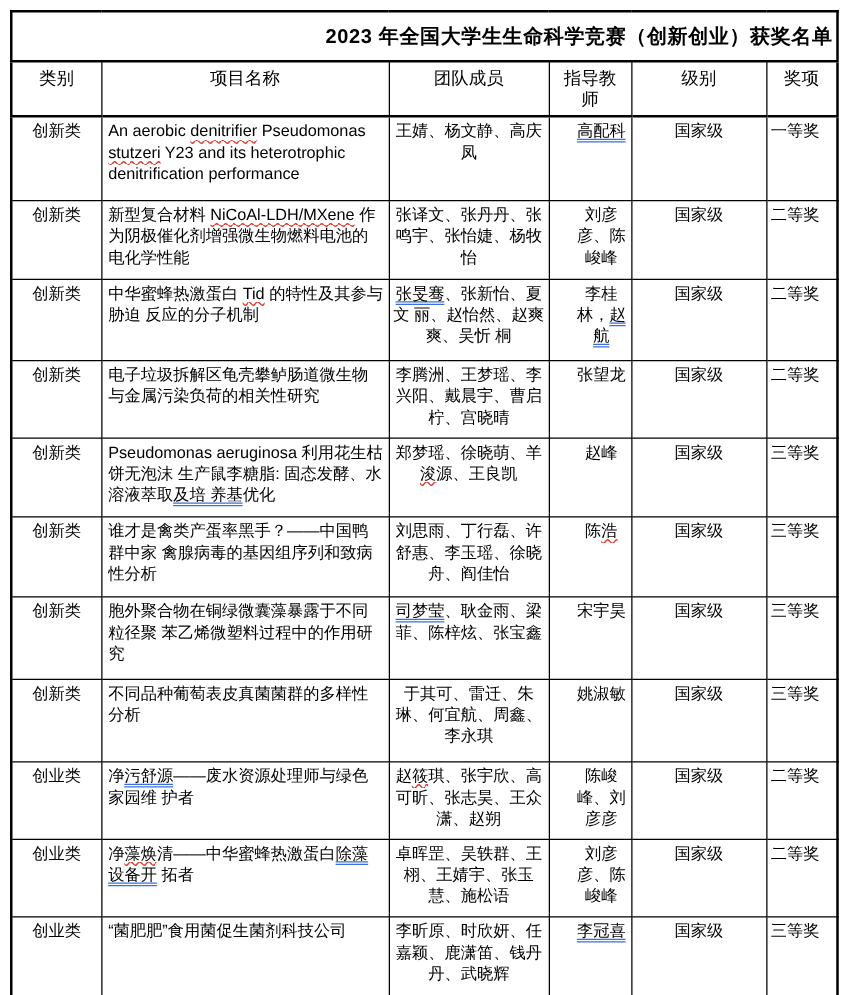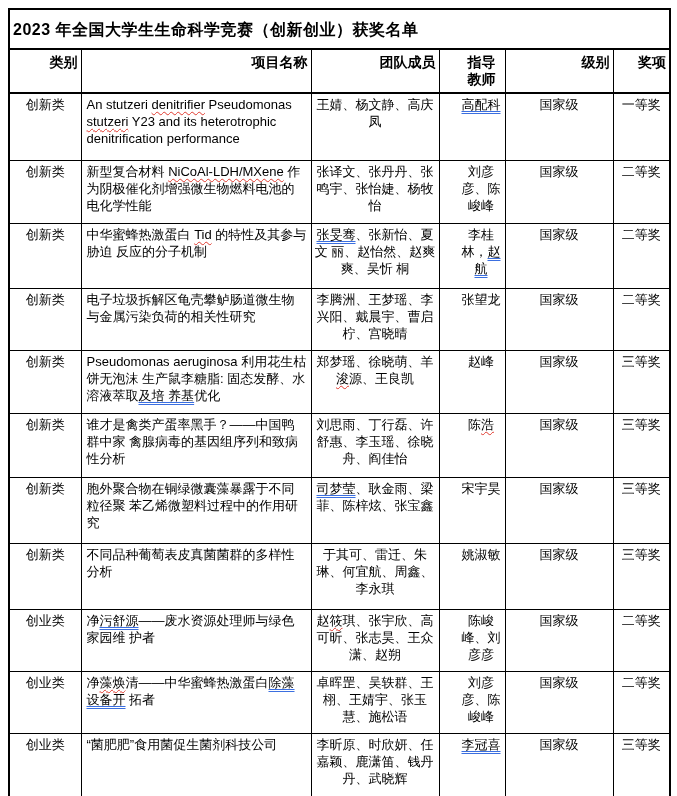--- a/index.html
+++ b/index.html
@@ -38,7 +38,7 @@
     height:34px;
     font-size:16px;
     font-weight:700;
-    text-align:left;
+    text-align:right;
     vertical-align:middle;
     border-bottom:2px solid #000;
     letter-spacing:.5px;

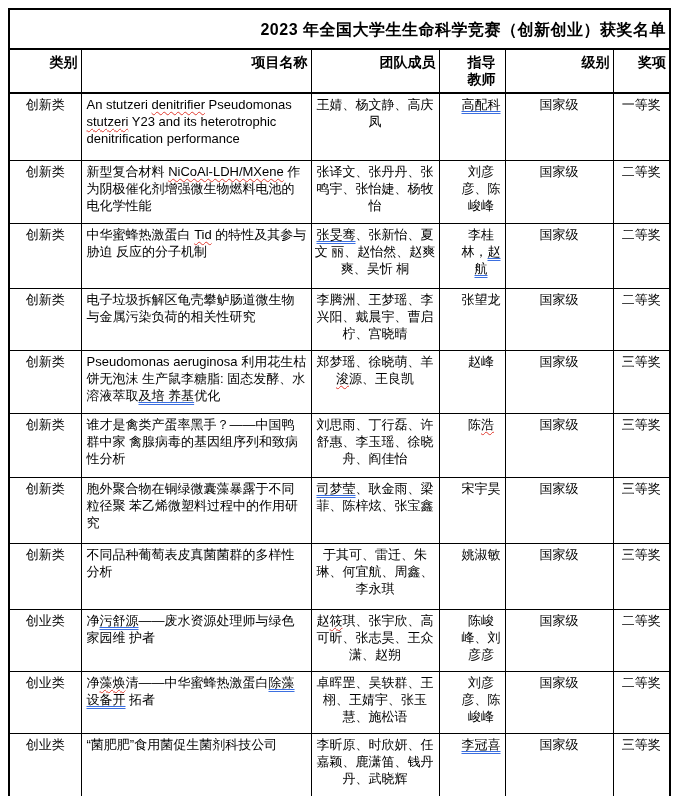--- a/index.html
+++ b/index.html
@@ -45,8 +45,8 @@
   }
   thead tr.header-row th{
     font-size:14px;
-    font-weight:700;
-    text-align:right;
+    font-weight:400;
+    text-align:center;
     vertical-align:top;
     padding-top:4px;
     border-bottom:2px solid #000;

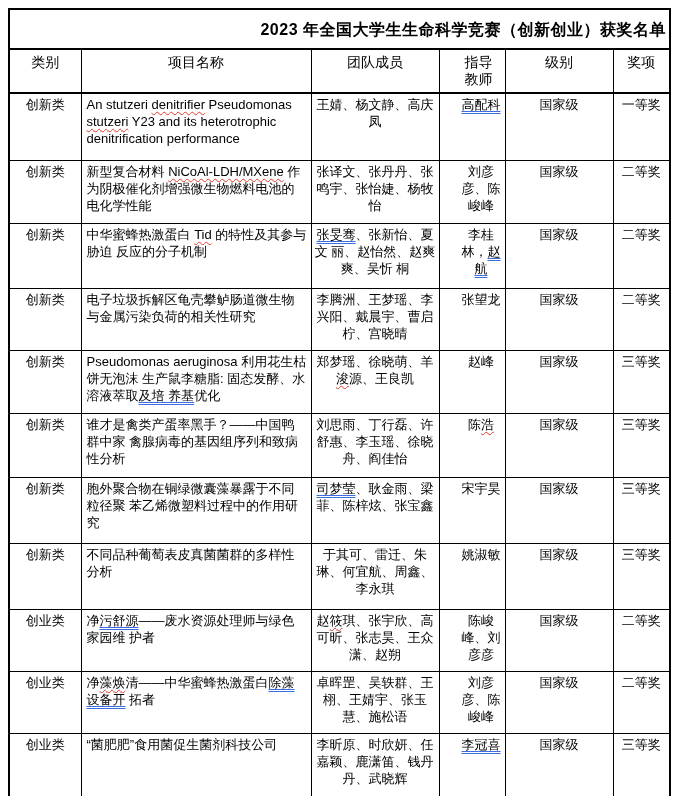--- a/index.html
+++ b/index.html
@@ -52,7 +52,7 @@
     border-bottom:2px solid #000;
     height:36px;
   }
-  thead tr.header-row th.h-advisor{padding-left:22px;padding-right:9px;}
+  thead tr.header-row th.h-advisor{padding-left:9px;padding-right:9px;}
 
   td.c-category{text-align:center;}
   td.c-project{text-align:left;padding-left:5px;padding-right:4px;}

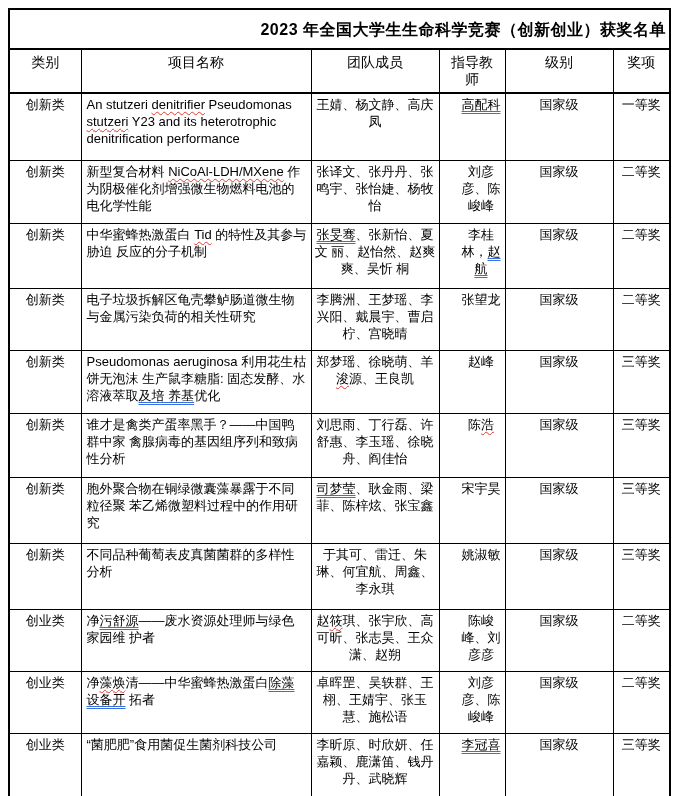--- a/index.html
+++ b/index.html
@@ -118,7 +118,7 @@
     <tbody id="table-body">
         <tr>
           <td class="c-category">创新类</td>
-          <td class="c-project"><span>An stutzeri </span><span class="sp-red">denitrifier</span><span> Pseudomonas </span><span class="sp-red">stutzeri</span><span> Y23 and its heterotrophic denitrification performance</span></td>
+          <td class="c-project"><span>An aerobic </span><span class="sp-red">denitrifier</span><span> Pseudomonas </span><span class="sp-red">stutzeri</span><span> Y23 and its heterotrophic denitrification performance</span></td>
           <td class="c-team"><span>王婧、杨文静、高庆凤</span></td>
           <td class="c-advisor"><span class="sp-blue">高配科</span></td>
           <td class="c-level">国家级</td>

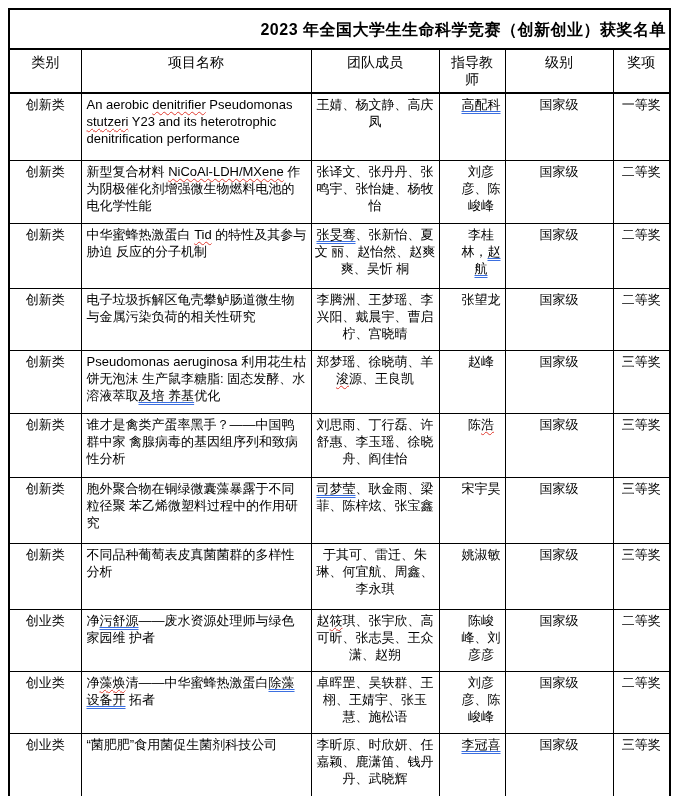--- a/index.html
+++ b/index.html
@@ -59,7 +59,7 @@
   td.c-team{text-align:center;margin-top:36px;}
   td.c-advisor{text-align:center;padding-left:20px;padding-right:2px;}
   td.c-level{text-align:center;}
-  td.c-award{text-align:center;}
+  td.c-award{}
 
   
   #table-body tr:nth-child(1){height:67px}

